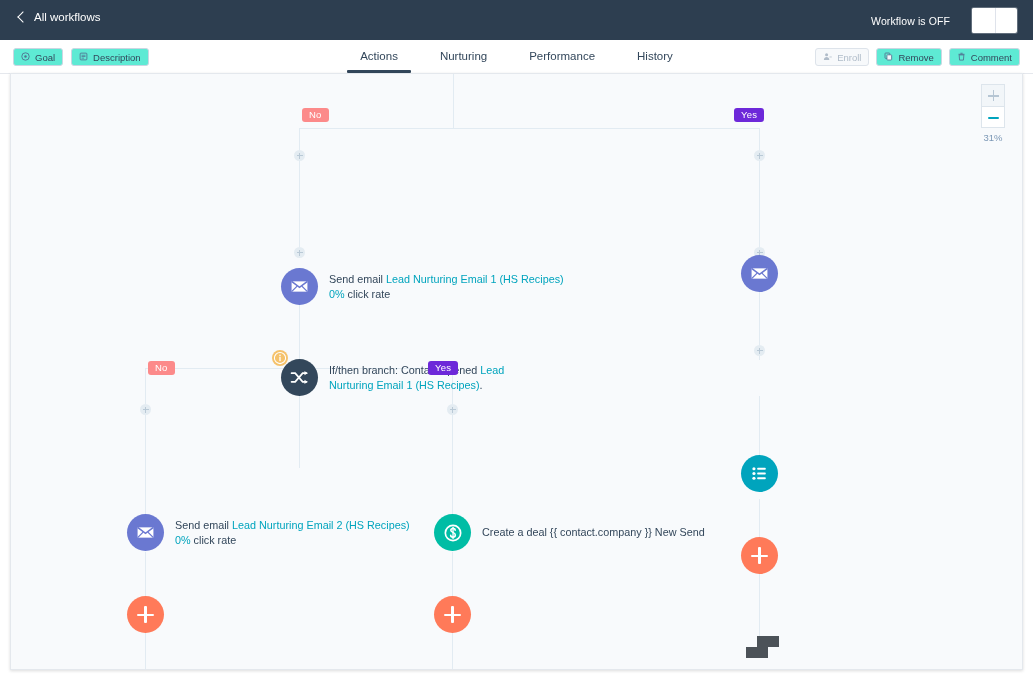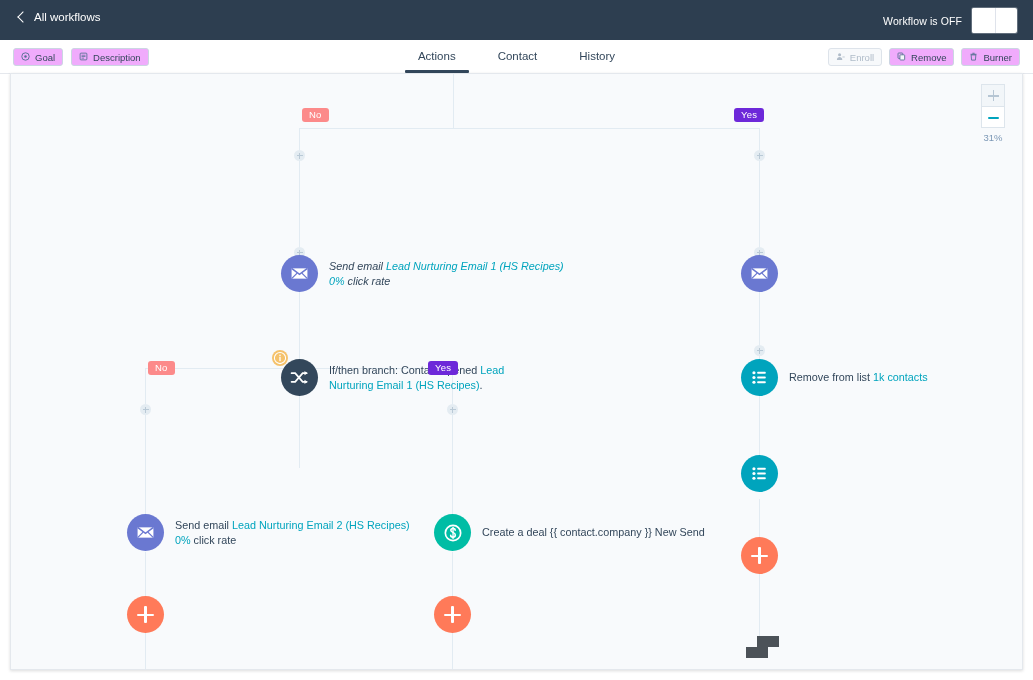--- a/index.html
+++ b/index.html
@@ -78,7 +78,7 @@
     right: 16px; top: 8px;
     display: flex;
     align-items: center;
-    gap: 10px;
+    gap: 22px;
   }
   .toggle-label {
     font-size: 10.5px;

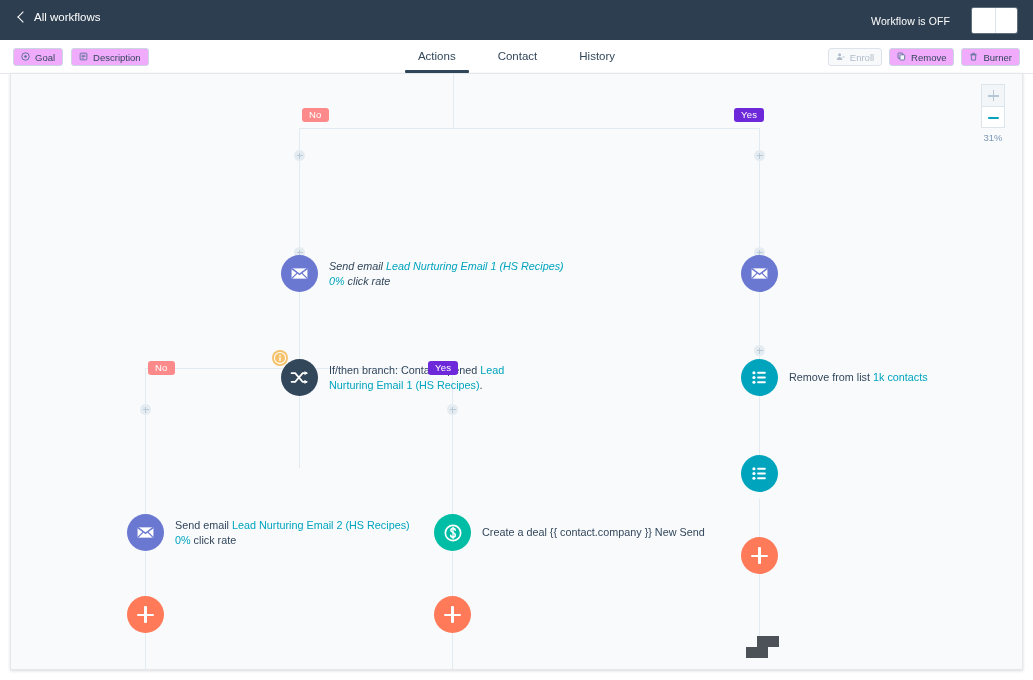--- a/index.html
+++ b/index.html
@@ -119,7 +119,7 @@
     padding: 0 7px;
     border: 1px solid #cbd6e2;
     border-radius: 3px;
-    background: #f0abfc;
+    background: #5eead4;
     color: #33475b;
     font-size: 9.5px;
     cursor: pointer;

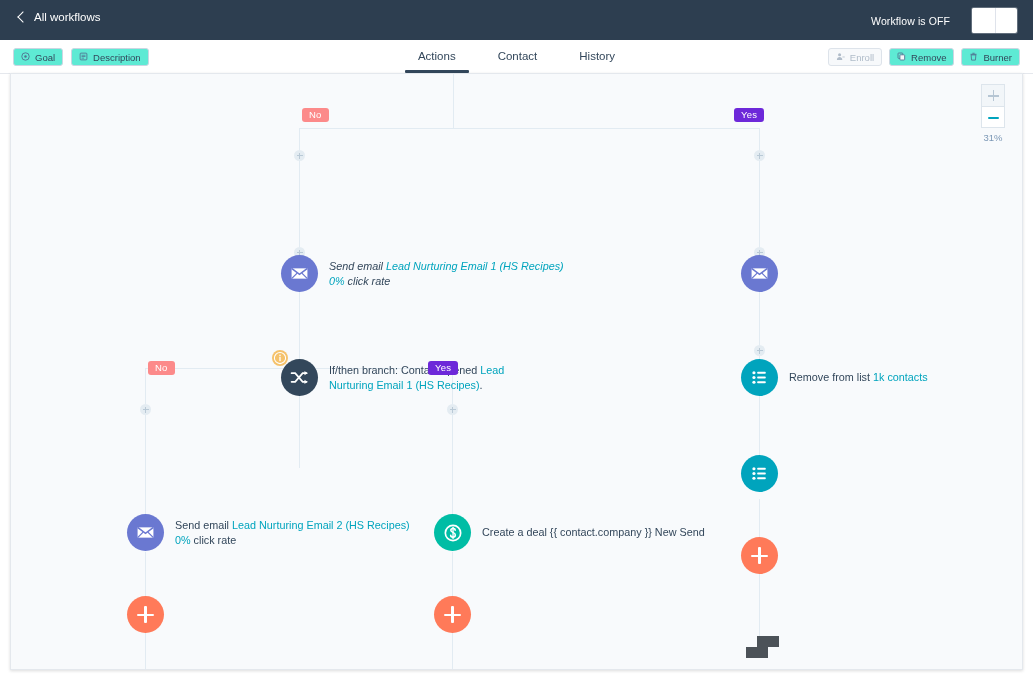--- a/index.html
+++ b/index.html
@@ -375,7 +375,7 @@
 
     <div class="tabs">
       <span class="tab active">Actions</span>
-      <span class="tab">Contact</span>
+      <span class="tab">Nurturing</span>
       <span class="tab">History</span>
     </div>
 

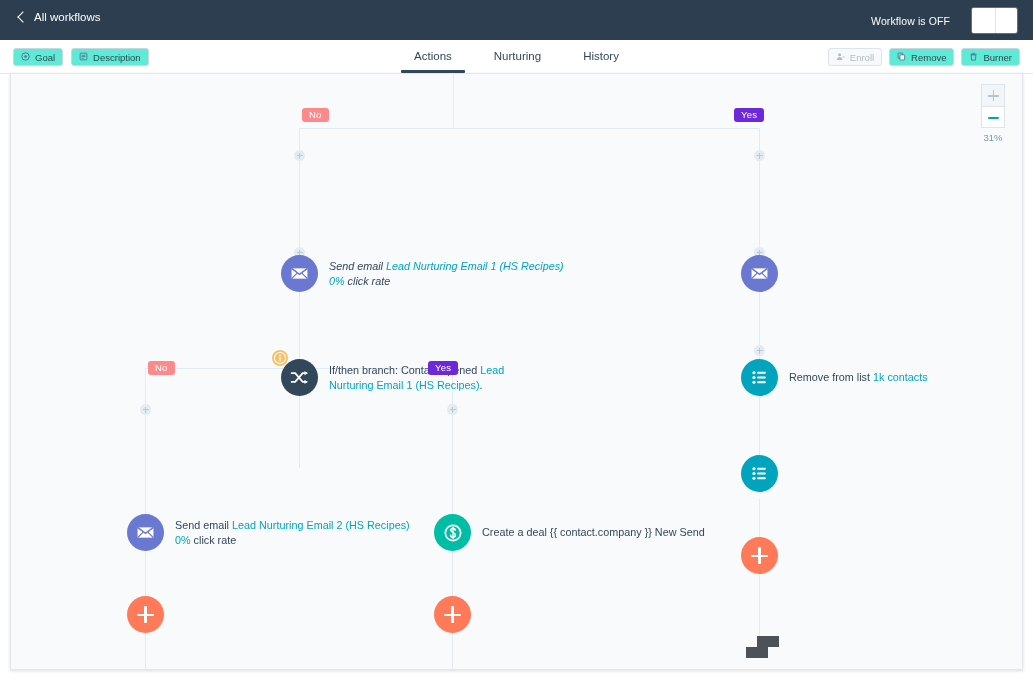--- a/index.html
+++ b/index.html
@@ -376,6 +376,7 @@
     <div class="tabs">
       <span class="tab active">Actions</span>
       <span class="tab">Nurturing</span>
+      <span class="tab">Performance</span>
       <span class="tab">History</span>
     </div>
 

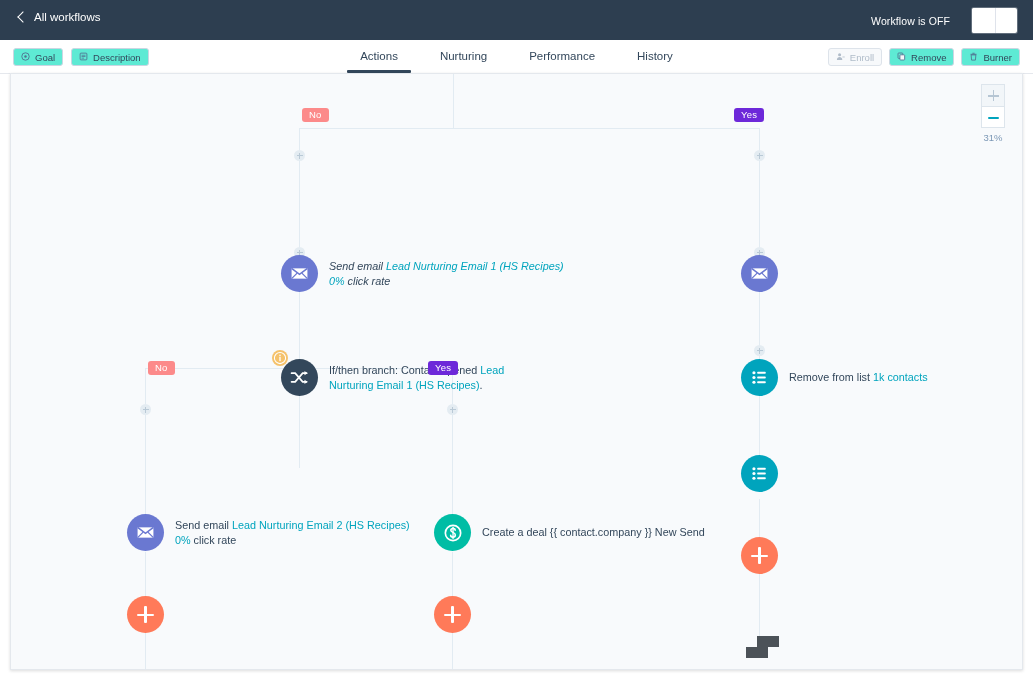--- a/index.html
+++ b/index.html
@@ -408,7 +408,7 @@
               <path d="M3.8 5.2 H12.2 L11.4 14.4 H4.6 Z" fill="none" stroke="#516f90" stroke-width="1.5"></path>
             </svg>
         </span>
-        <span>Burner</span>
+        <span>Comment</span>
       </span>
     </div>
   </div>

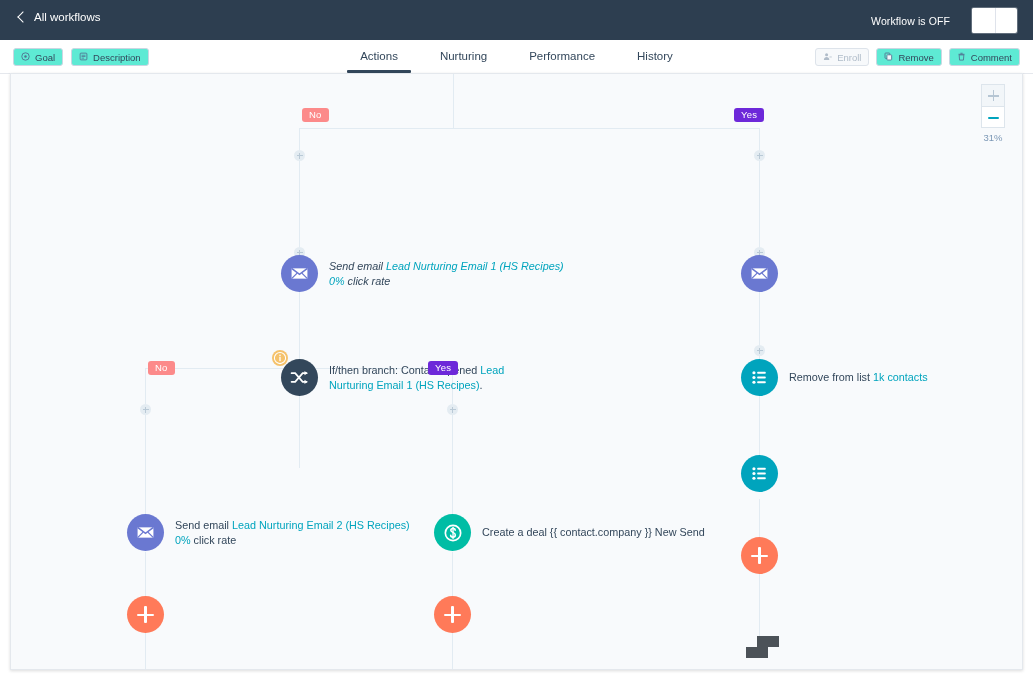--- a/index.html
+++ b/index.html
@@ -448,7 +448,7 @@
       <div class="addnode" style="left:129px; top:330px;"></div>
       <div class="addnode" style="left:436px; top:330px;"></div>
 
-      <div class="node" style="left:270px; top:181px;font-style:italic;">
+      <div class="node" style="left:270px; top:194px;">
         <span class="nicon email">
           <svg viewBox="0 0 24 24" width="19" height="19" aria-hidden="true">
             <path d="M2 5.5 h20 v13 h-20 z" fill="#ffffff"></path>

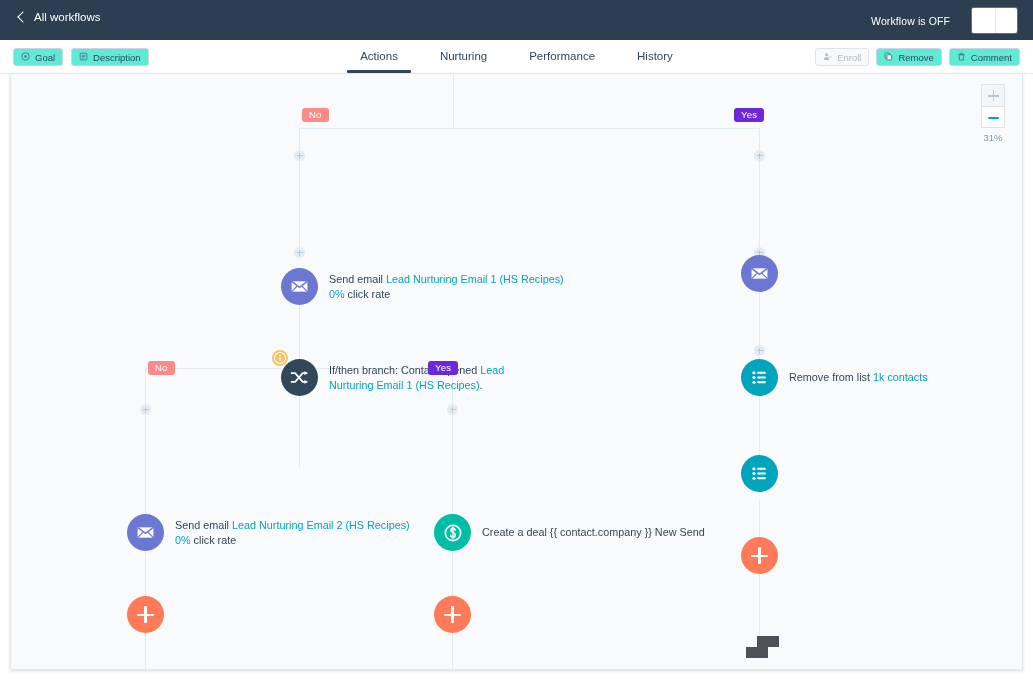--- a/index.html
+++ b/index.html
@@ -493,21 +493,6 @@
         </span>
       </div>
 
-      <div class="node" style="left:730px; top:285px;">
-        <span class="nicon list">
-          <svg viewBox="0 0 24 24" width="19" height="19" aria-hidden="true">
-            <circle cx="5" cy="6" r="2" fill="#ffffff"></circle>
-              <rect x="9" y="4.8" width="11" height="2.4" rx="1.1" fill="#ffffff"></rect>
-            <circle cx="5" cy="12" r="2" fill="#ffffff"></circle>
-              <rect x="9" y="10.8" width="11" height="2.4" rx="1.1" fill="#ffffff"></rect>
-            <circle cx="5" cy="18" r="2" fill="#ffffff"></circle>
-              <rect x="9" y="16.8" width="11" height="2.4" rx="1.1" fill="#ffffff"></rect>
-          </svg>
-        </span>
-        <span class="ntext">
-          <span>Remove from list </span><span class="lk">1k contacts</span>
-        </span>
-      </div>
 
       <div class="node" style="left:730px; top:381px;">
         <span class="nicon list">

